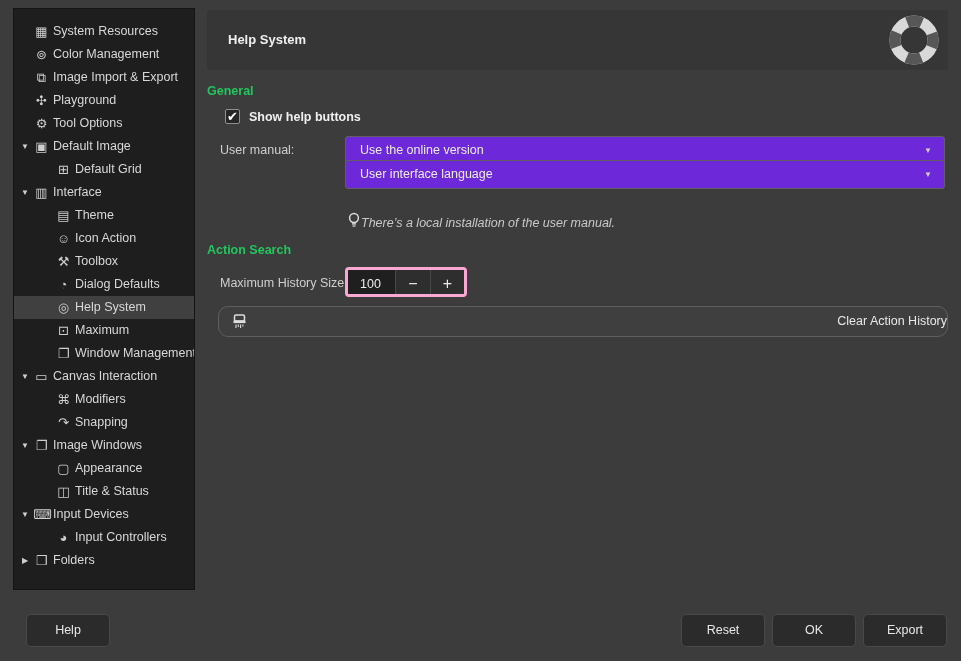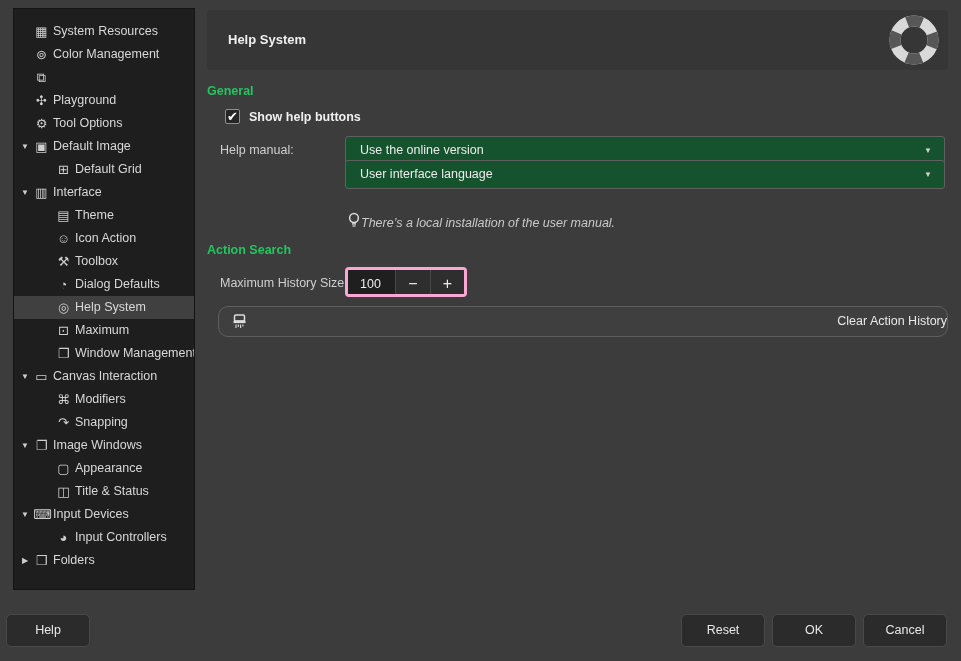--- a/index.html
+++ b/index.html
@@ -111,6 +111,7 @@
     <div class="side-row" style="padding-left: 0px;">
       <span class="expander"></span>
       <span class="side-icon">⧉</span>
+      <span class="side-label">Image Import &amp; Export</span>
     </div>
     <div class="side-row" style="padding-left: 0px;">
       <span class="expander"></span>

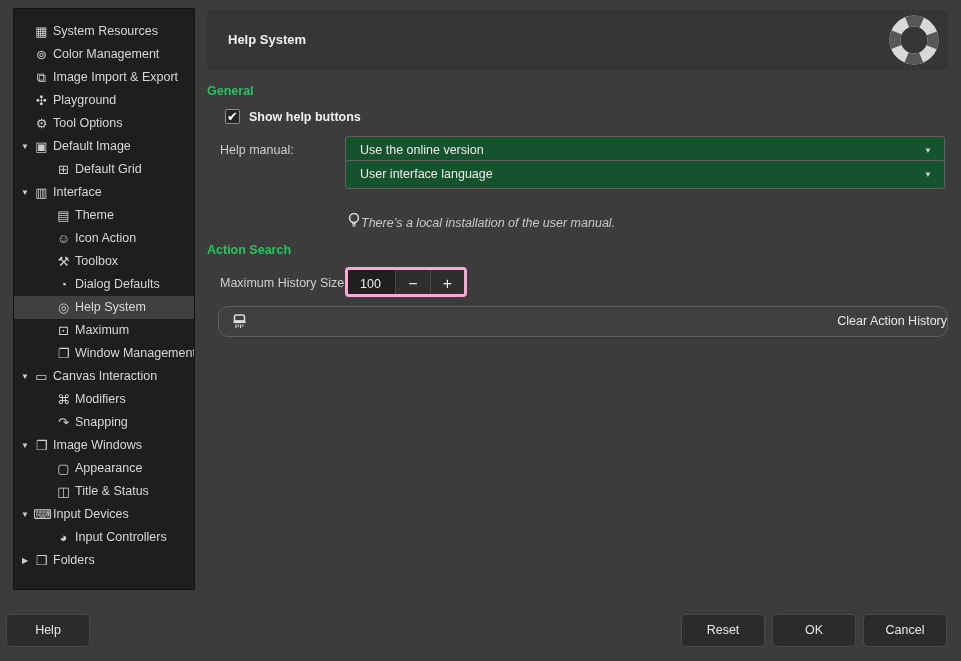--- a/index.html
+++ b/index.html
@@ -239,7 +239,7 @@
   <span class="checkbox-label">Show help buttons</span>
 </div>
 
-<div class="field-label" style="left:220px; top:143px">Help manual:</div>
+<div class="field-label" style="left:220px; top:143px">User manual:</div>
 
 <div class="dropdown" style="top:136px">
   <span>Use the online version</span>

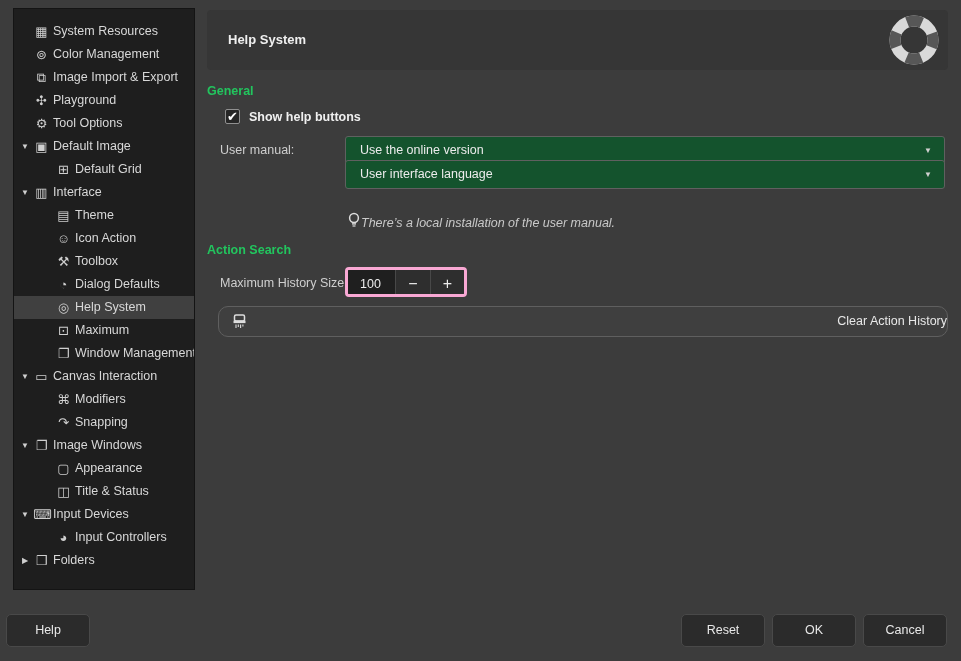--- a/index.html
+++ b/index.html
@@ -55,7 +55,7 @@
   .field-label { position: absolute; font-size: 12.5px; color: #cfcfcf; }
   .dropdown {
     position: absolute; left: 345px; width: 600px; height: 29px;
-    background: #14532d; border: 1px solid #606060; border-radius: 3px;
+    background: #6d28d9; border: 1px solid #606060; border-radius: 3px;
     font-size: 12.5px; color: #ececec; line-height: 27px; padding-left: 14px;
     cursor: default;
   }

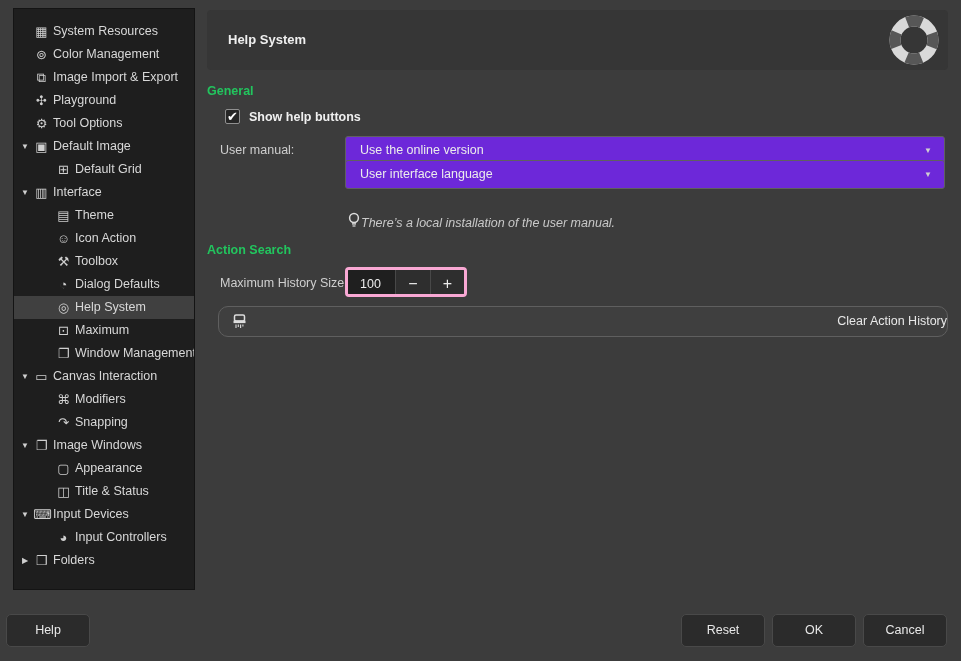--- a/index.html
+++ b/index.html
@@ -286,7 +286,7 @@
   <span>Clear Action History</span>
 </div>
 
-<div class="dlg-btn" style="left:6px">Help</div>
+<div class="dlg-btn" style="left:26px">Help</div>
 <div class="dlg-btn" style="left:681px">Reset</div>
 <div class="dlg-btn" style="left:772px">OK</div>
 <div class="dlg-btn" style="left:863px">Cancel</div>

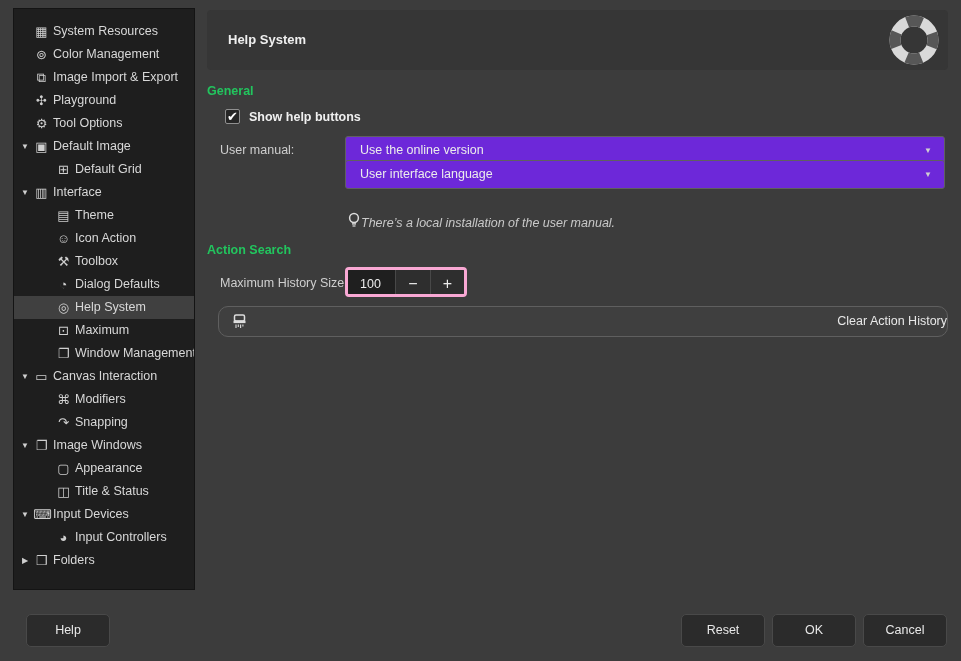--- a/index.html
+++ b/index.html
@@ -289,6 +289,6 @@
 <div class="dlg-btn" style="left:26px">Help</div>
 <div class="dlg-btn" style="left:681px">Reset</div>
 <div class="dlg-btn" style="left:772px">OK</div>
-<div class="dlg-btn" style="left:863px">Cancel</div>
+<div class="dlg-btn" style="left:863px">Export</div>
 
 </body></html>

